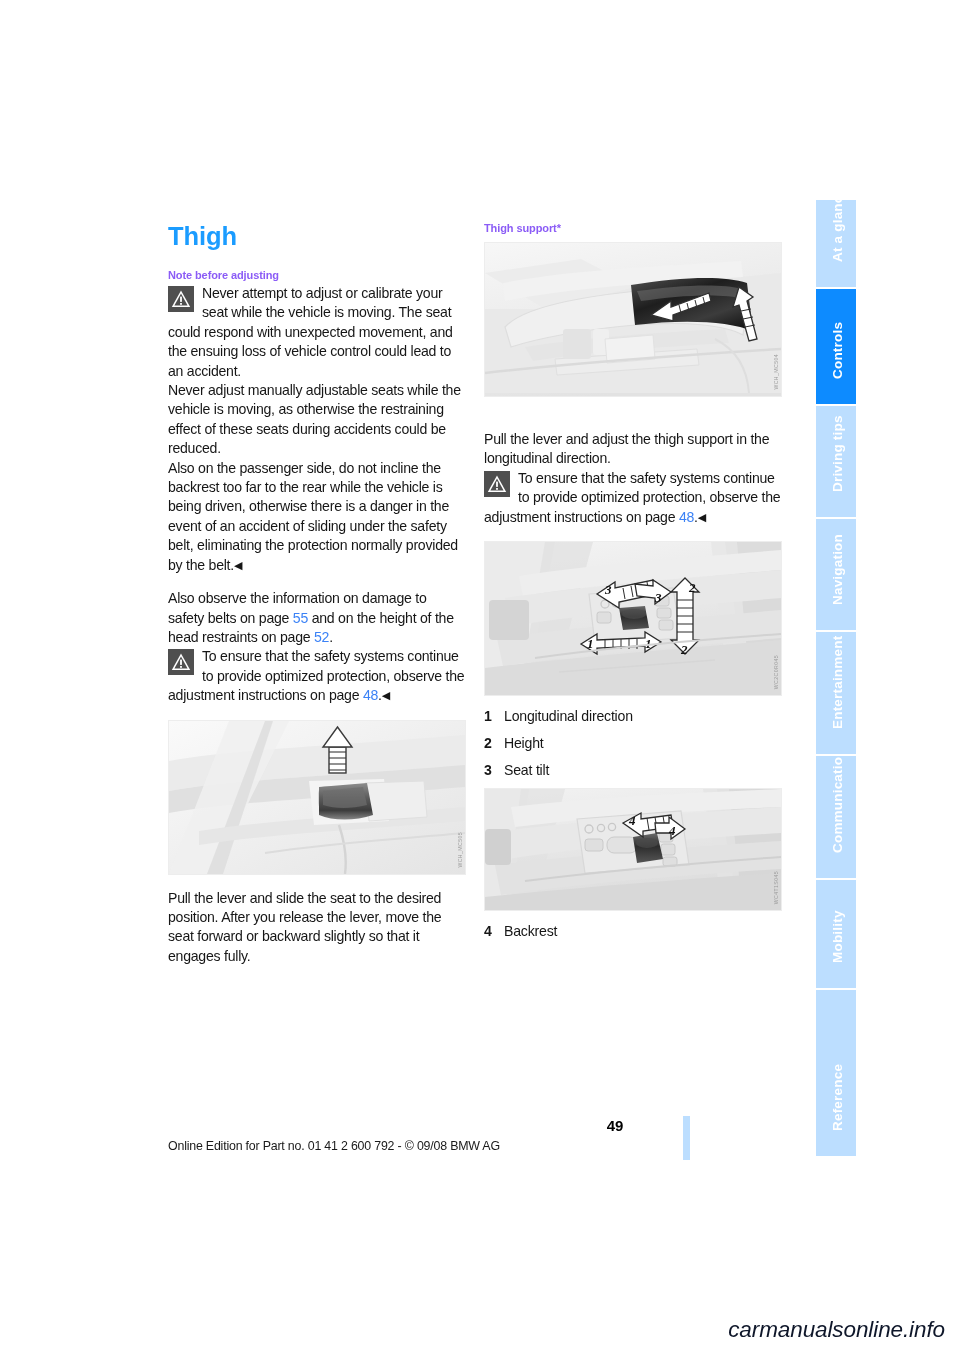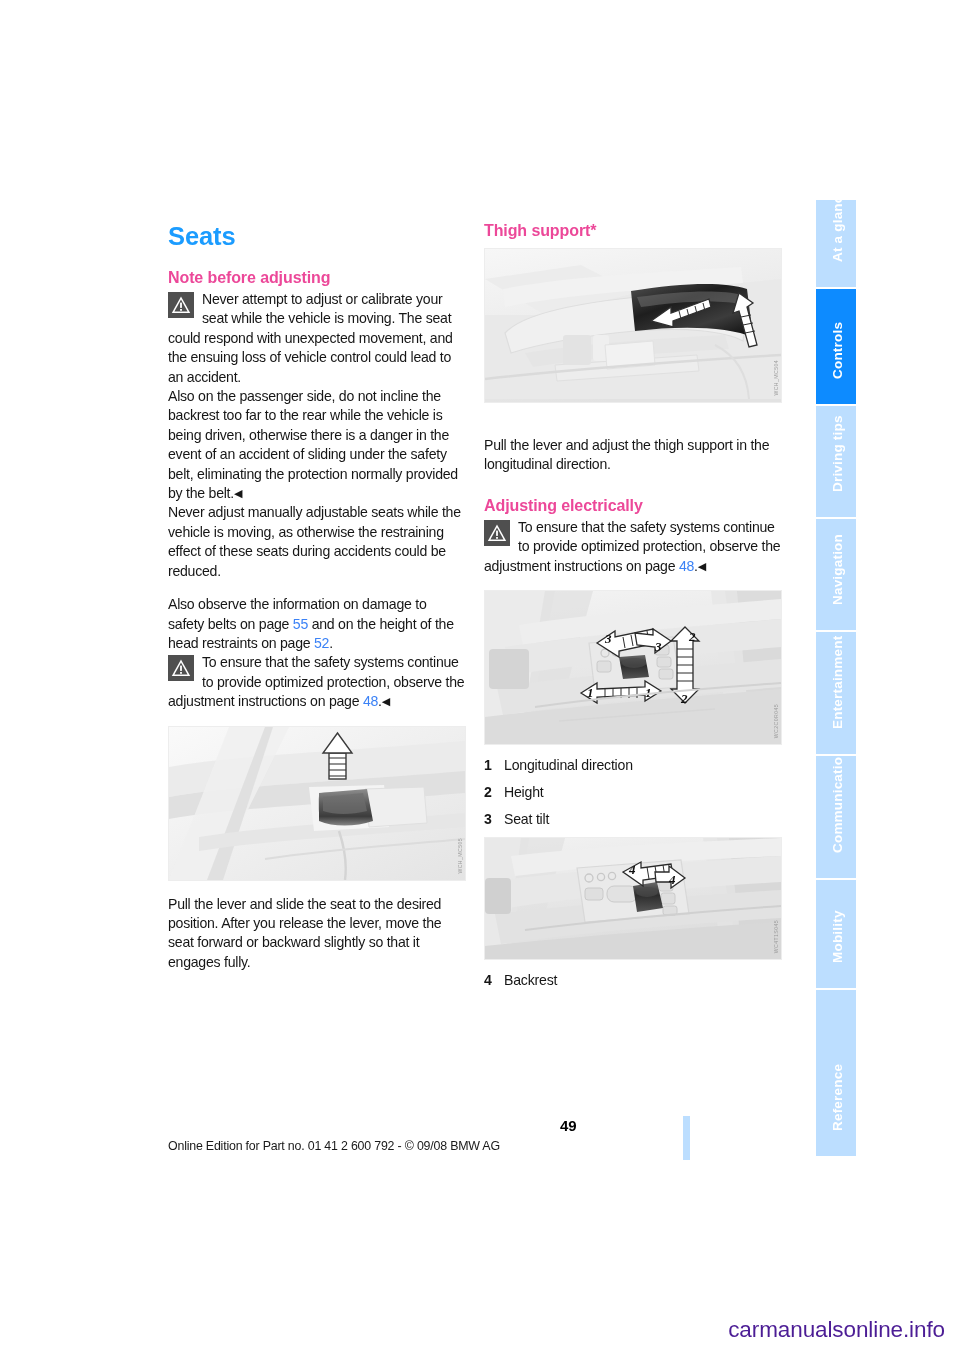--- a/index.html
+++ b/index.html
@@ -208,7 +208,7 @@
 
   <div class="column" id="col-left">
 
-    <h1 class="chapter-title">Seats</h1>
+    <h1 class="chapter-title">Thigh</h1>
 
     <h2 class="section-title">Note before adjusting</h2>
 

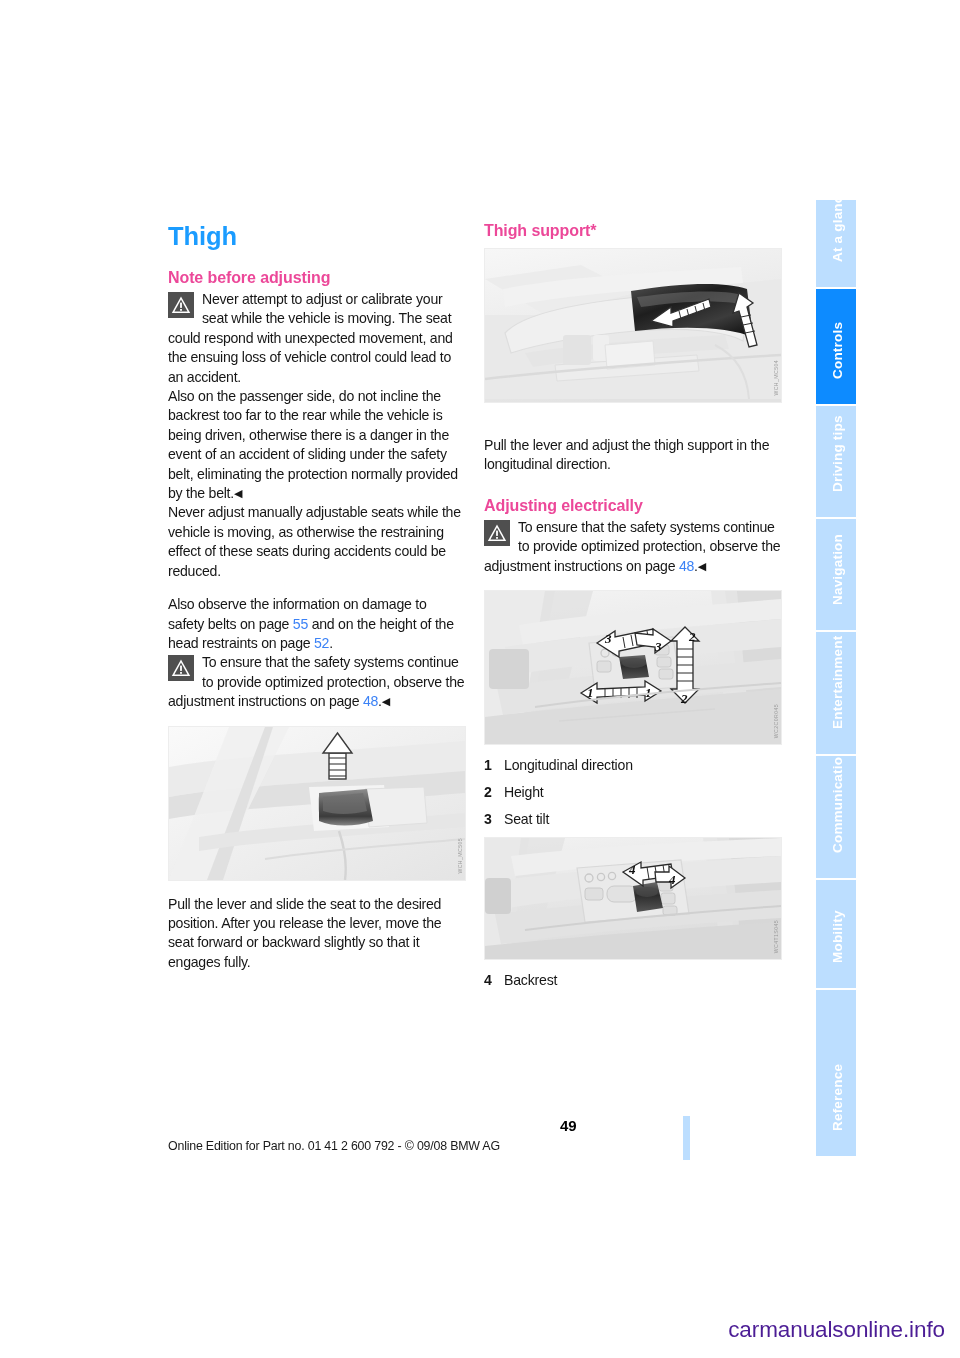--- a/index.html
+++ b/index.html
@@ -68,8 +68,8 @@
     margin-bottom: 18px;
   }
   h2.section-title {
-    color: #ec4899;
-    font-size: 16px;
+    color: #8b5cf6;
+    font-size: 11px;
     font-weight: bold;
     letter-spacing: -0.1px;
     margin-bottom: 3px;

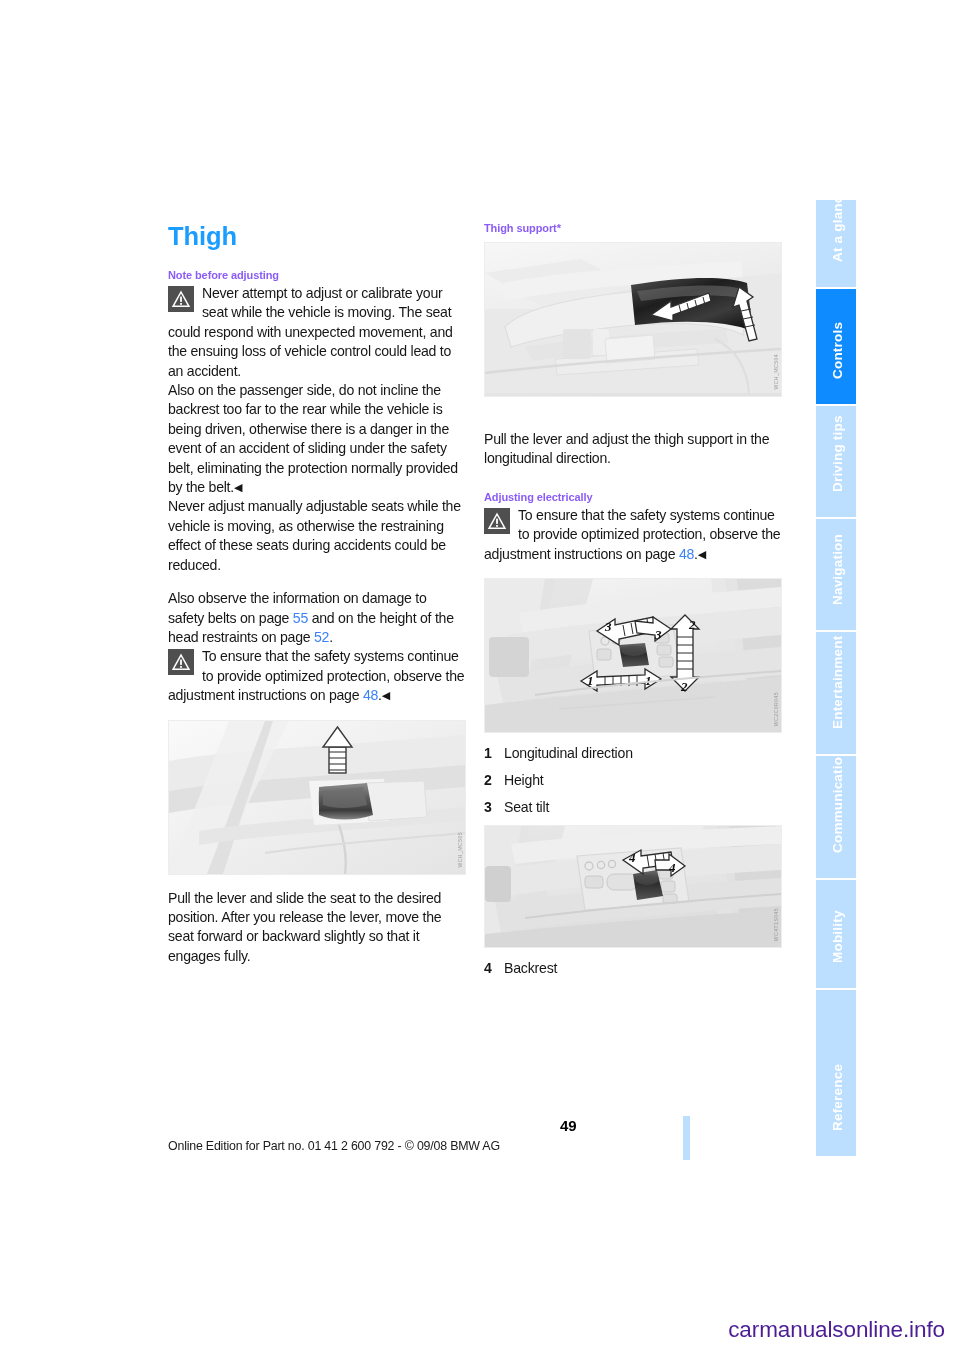--- a/index.html
+++ b/index.html
@@ -224,9 +224,9 @@
       <span>Never attempt to adjust or calibrate your seat while the vehicle is moving. The seat could respond with unexpected movement, and the ensuing loss of vehicle control could lead to an accident.</span>
     </p>
 
+    <p class="body">Never adjust manually adjustable seats while the vehicle is moving, as otherwise the restraining effect of these seats during accidents could be reduced.</p>
+
     <p class="body"><span>Also on the passenger side, do not incline the backrest too far to the rear while the vehicle is being driven, otherwise there is a danger in the event of an accident of sliding under the safety belt, eliminating the protection normally provided by the belt.</span><span class="endmark">◀</span></p>
-
-    <p class="body">Never adjust manually adjustable seats while the vehicle is moving, as otherwise the restraining effect of these seats during accidents could be reduced.</p>
 
     <p class="body gap"><span>Also observe the information on damage to safety belts on page </span><span class="xref">55</span><span> and on the height of the head restraints on page </span><span class="xref">52</span><span>.</span></p>
 

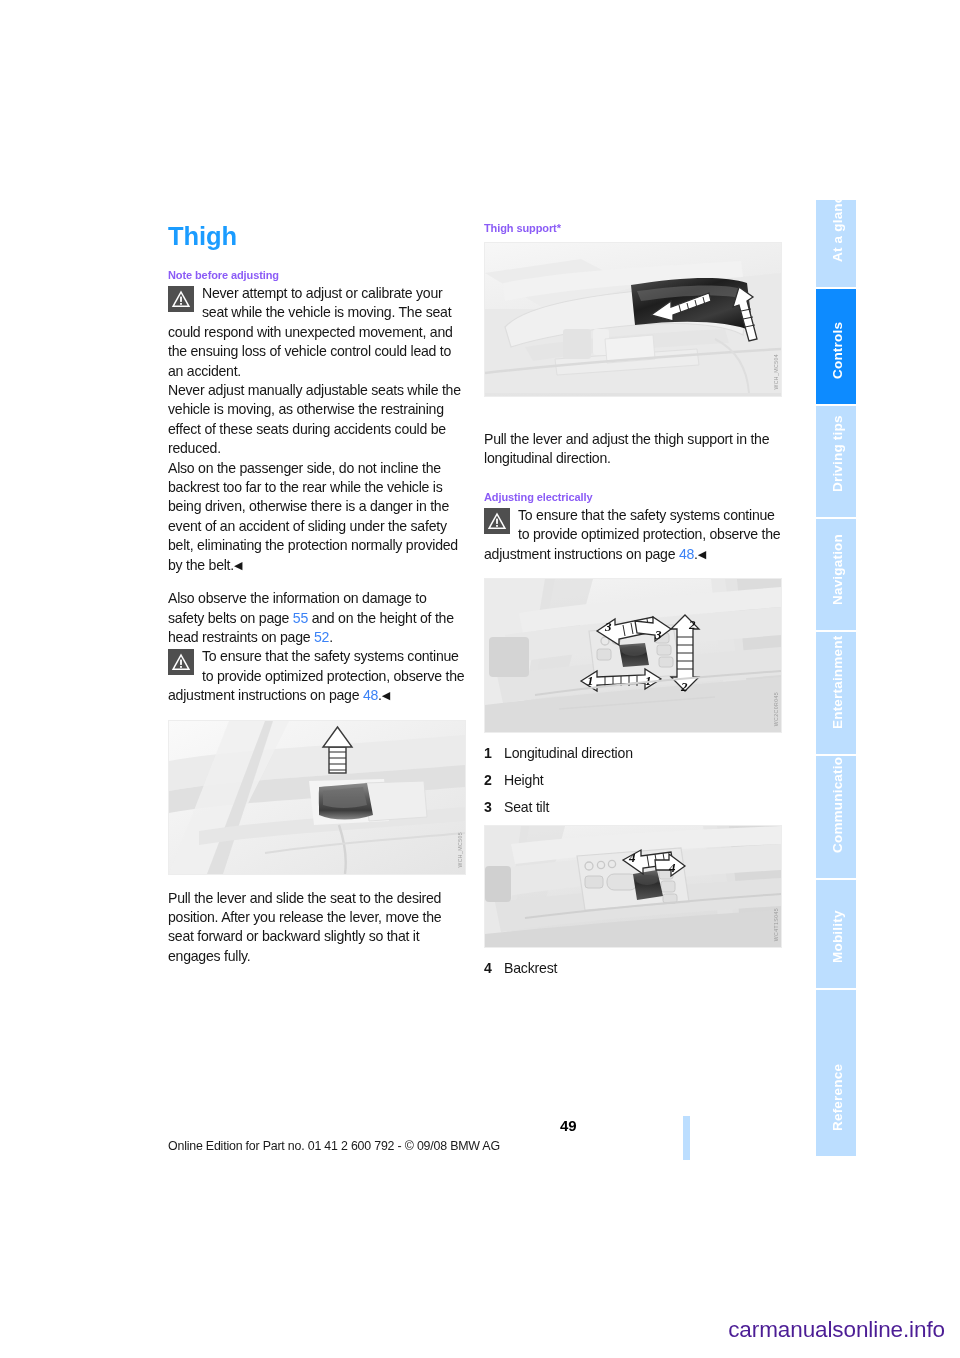--- a/index.html
+++ b/index.html
@@ -344,7 +344,6 @@
 
     <p class="body" style="margin-top:33px;">Pull the lever and adjust the thigh support in the longitudinal direction.</p>
 
-    <h2 class="section-title spaced">Adjusting electrically</h2>
 
     <p class="body warn-para">
       <span class="warn-icon">

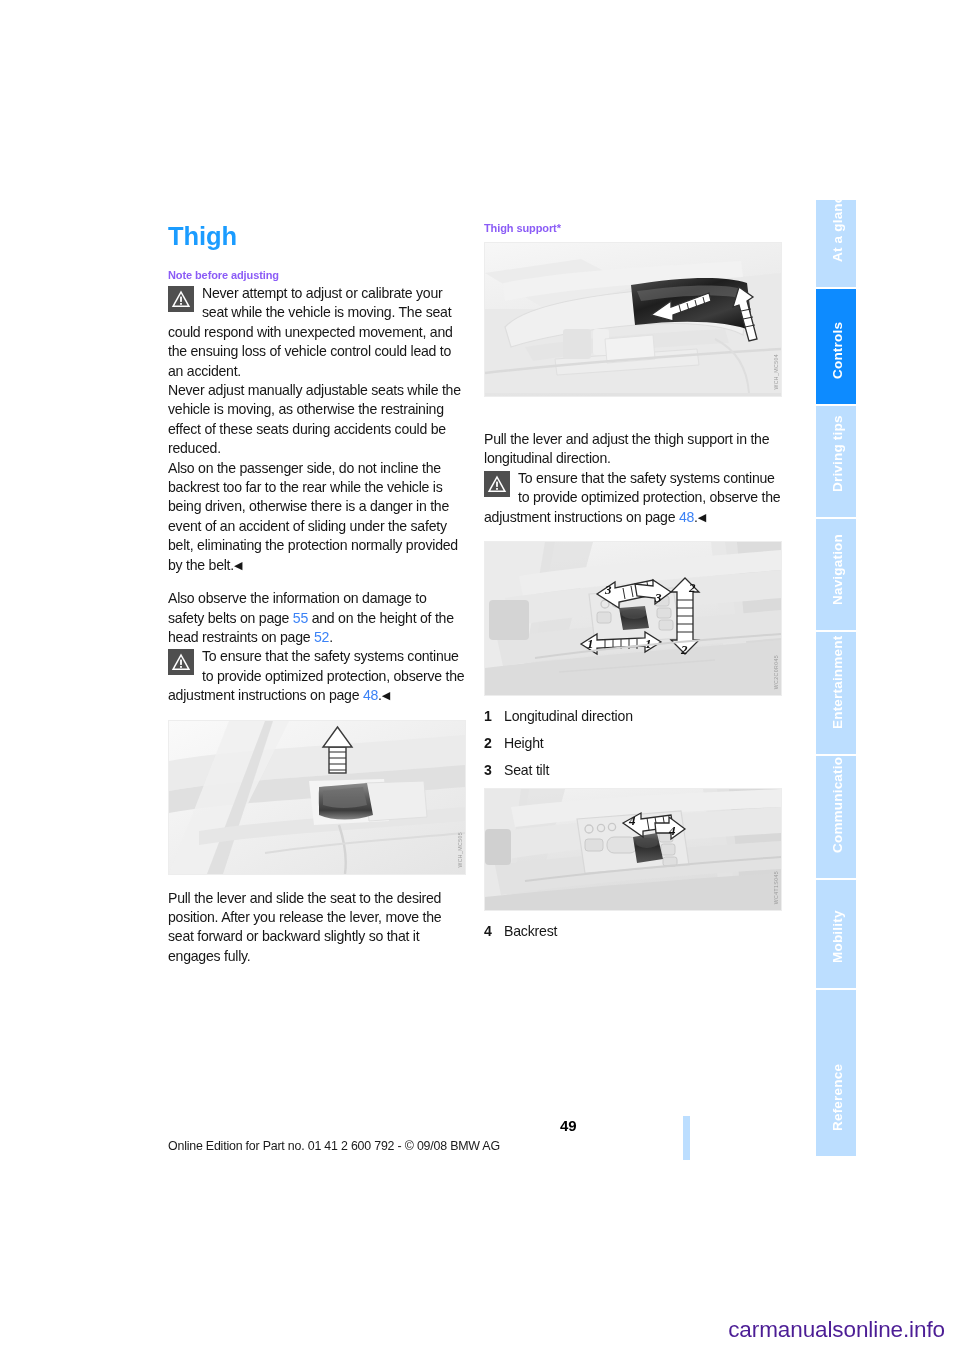--- a/index.html
+++ b/index.html
@@ -148,7 +148,7 @@
     left: 560px;
     top: 1117px;
     width: 110px;
-    text-align: left;
+    text-align: center;
     font-size: 15px;
     font-weight: bold;
     color: #000000;

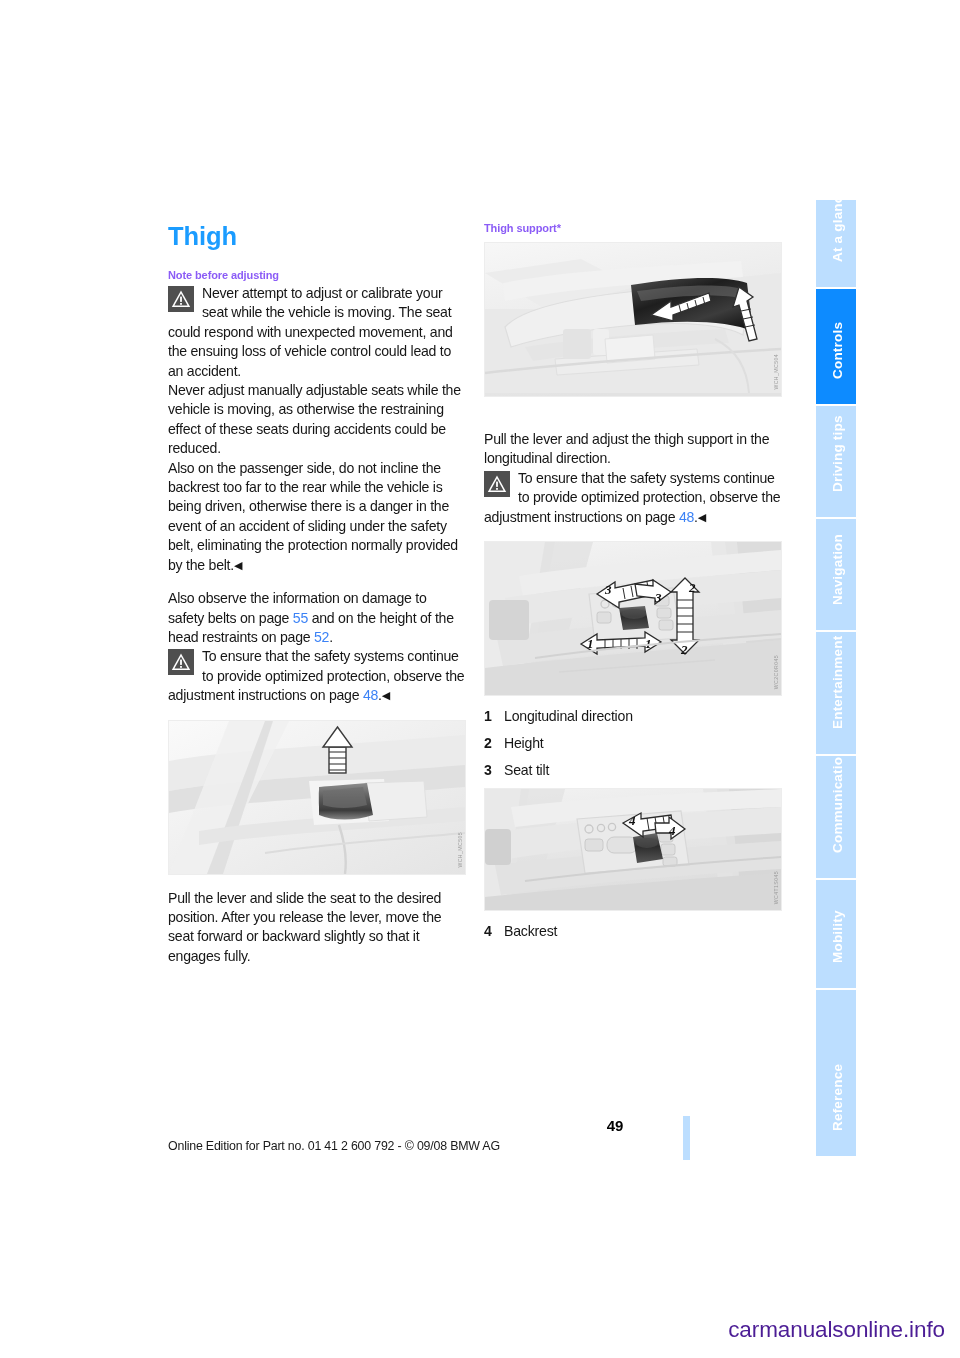--- a/index.html
+++ b/index.html
@@ -170,8 +170,9 @@
     width: 945px;
     text-align: right;
     font-size: 22.5px;
-    color: #4c1d95;
+    color: #0f172a;
     letter-spacing: -0.1px;
+    font-style: italic;
   }
 </style>
 </head>

